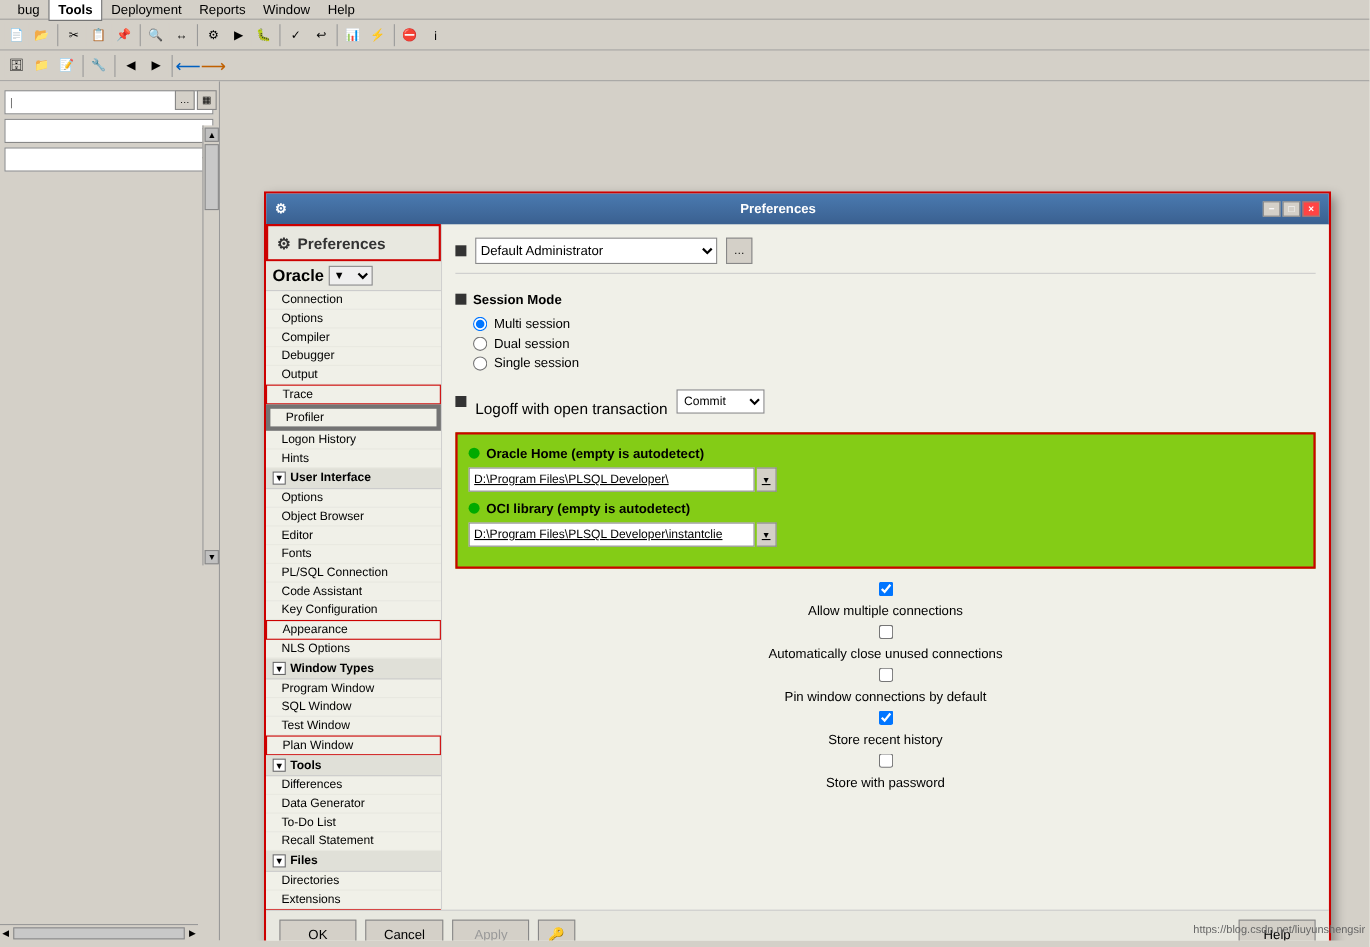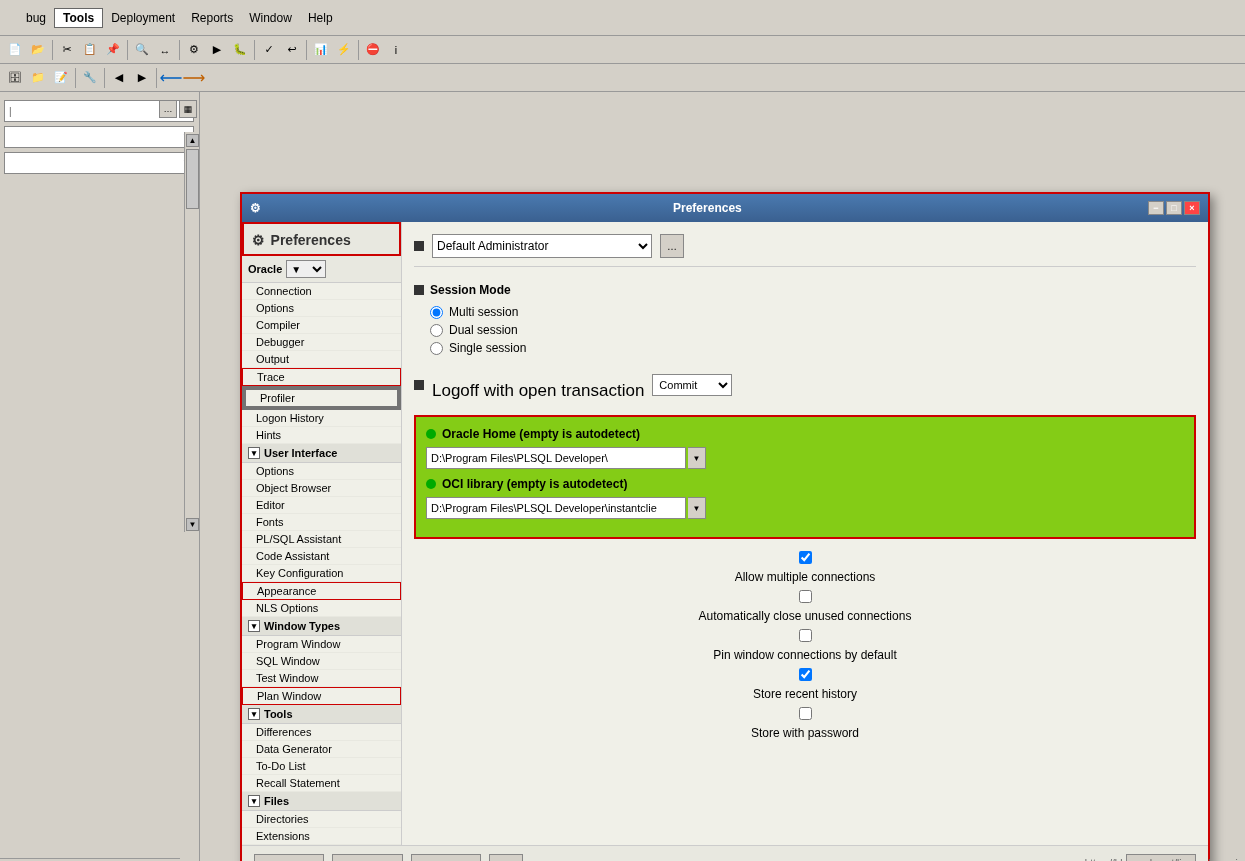--- a/index.html
+++ b/index.html
@@ -6,7 +6,7 @@
     body { font-family: 'Segoe UI', Tahoma, sans-serif; font-size: 12px; background: #d4d0c8; overflow: hidden; }
 
     
-    .menubar { background: #d4d0c8; height: 36px; display: flex; align-items: center; border-bottom: 1px solid #999; padding: 0 18px; }
+    .menubar { background: #d4d0c8; height: 18px; display: flex; align-items: center; border-bottom: 1px solid #999; padding: 0 8px; }
     .menubar-item { padding: 2px 8px; cursor: pointer; font-size: 12px; }
 
     

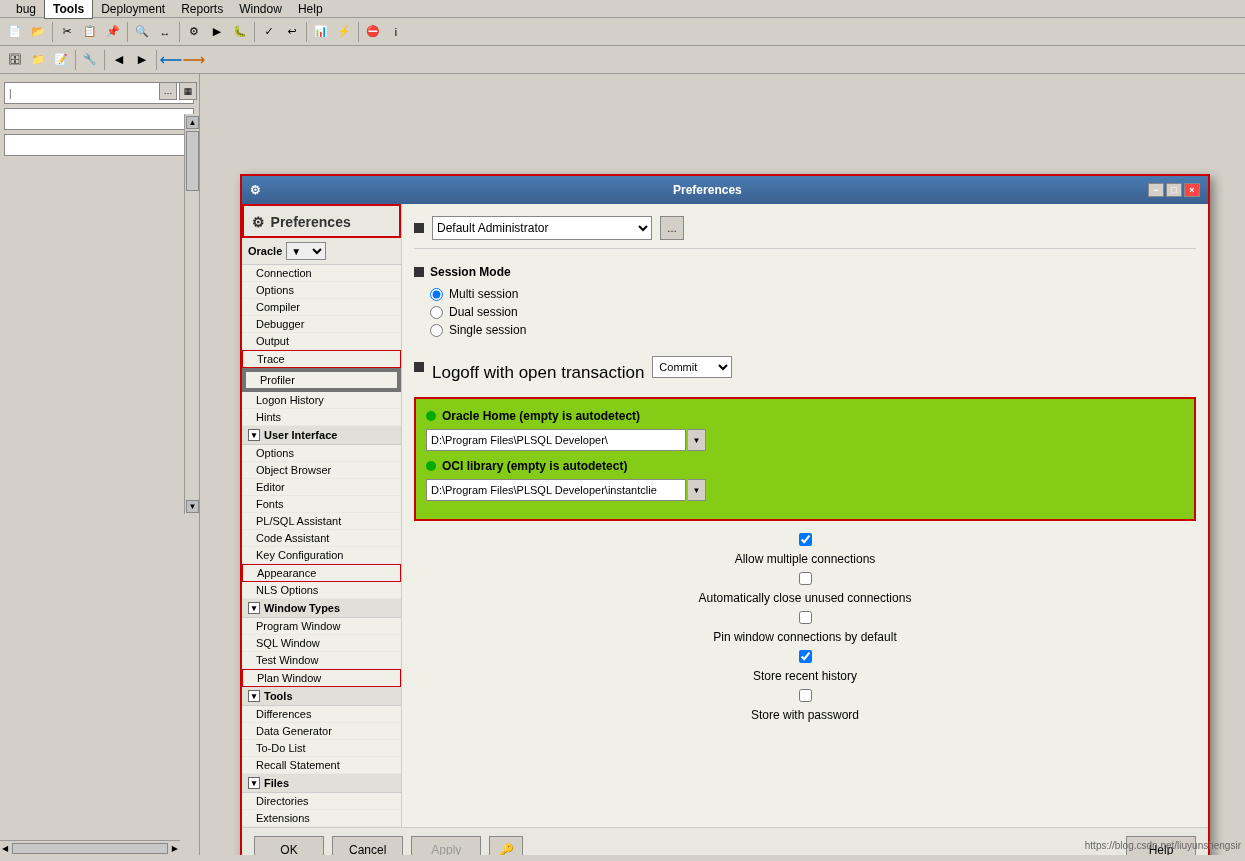--- a/index.html
+++ b/index.html
@@ -184,7 +184,7 @@
         </div>
 
         <div class="sidebar-header">
-          <span style="font-weight:bold; font-size:11px;">Oracle</span>
+          <span style="font-weight:bold; font-size:15px;">Oracle</span>
           <select style="font-size:10px; margin-left:4px; width:40px; height:18px; border:1px solid #888;"><option>▼</option></select>
         </div>
 

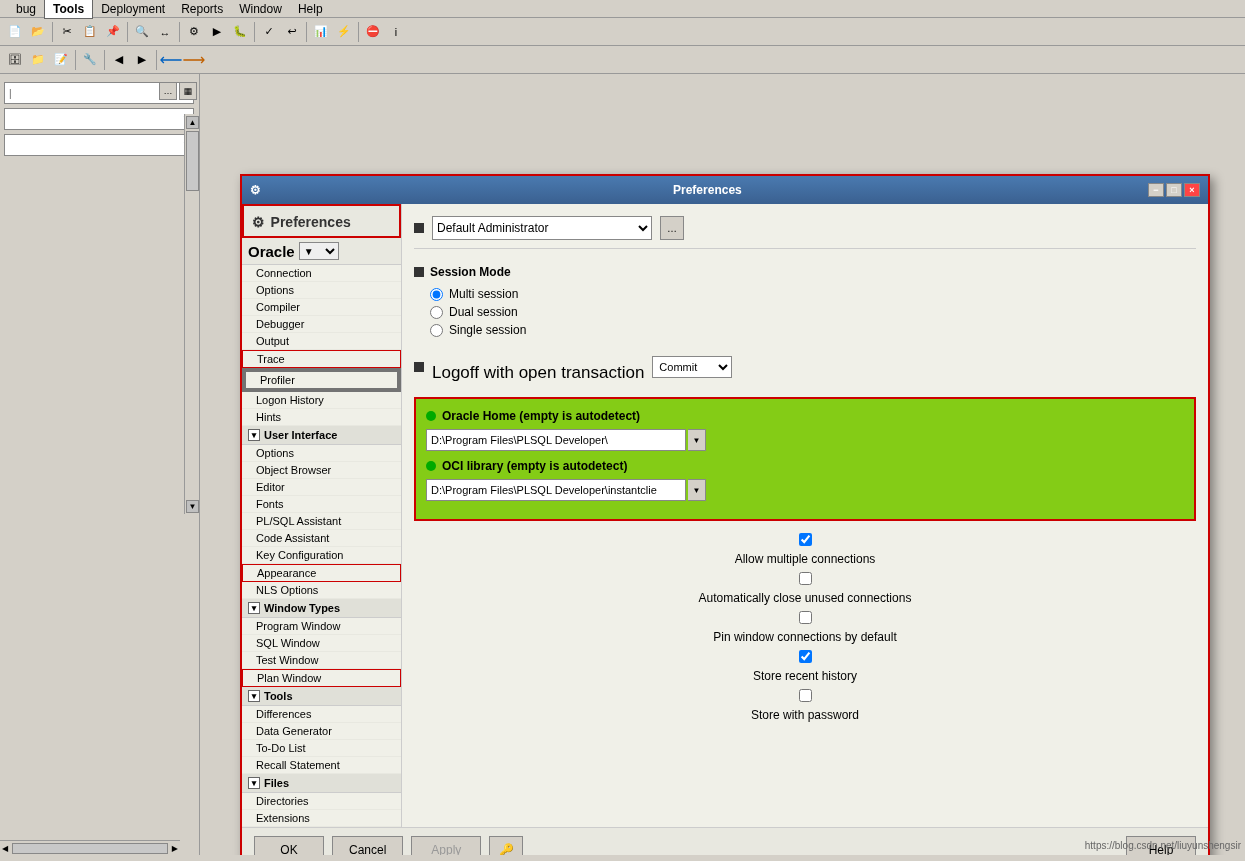--- a/index.html
+++ b/index.html
@@ -51,7 +51,7 @@
     .radio-item input { margin: 0; }
 
     .form-row { display: flex; align-items: center; gap: 8px; margin-bottom: 8px; font-size: 12px; }
-    .form-label { font-size: 17px; margin-top: 12px; }
+    .form-label { font-size: 14px; margin-top: 12px; }
 
     select.dropdown { height: 22px; font-size: 11px; border: 1px solid #888; background: white; padding: 0 2px; }
 

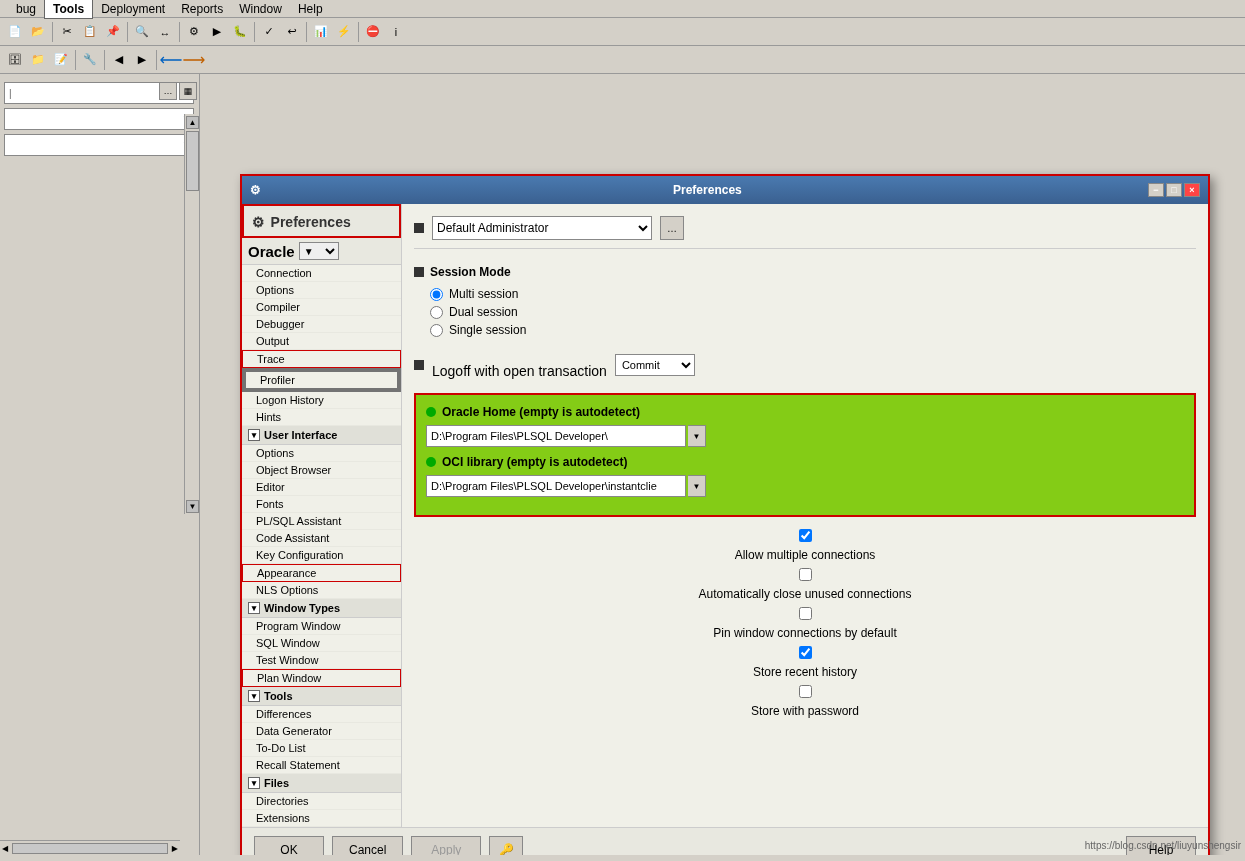--- a/index.html
+++ b/index.html
@@ -59,7 +59,7 @@
     .highlighted-section-title { font-size: 12px; font-weight: bold; margin-bottom: 6px; display: flex; align-items: center; gap: 6px; }
     .green-dot { width: 10px; height: 10px; background: #00aa00; border-radius: 50%; display: inline-block; flex-shrink: 0; }
     .field-row { display: flex; align-items: center; gap: 6px; margin-bottom: 8px; font-size: 12px; }
-    .field-input { display: flex; align-items: center; gap: 2px; }
+    .field-input { display: flex; align-items: center; gap: 2px; text-decoration: underline; }
     .field-input input[type=text] { width: 240px; height: 22px; font-size: 11px; border: 1px solid #888; background: white; padding: 0 4px; }
     .field-input .dropdown-arrow { width: 18px; height: 22px; background: #d4d0c8; border: 1px solid #888; border-left: none; display: flex; align-items: center; justify-content: center; font-size: 8px; cursor: pointer; }
 

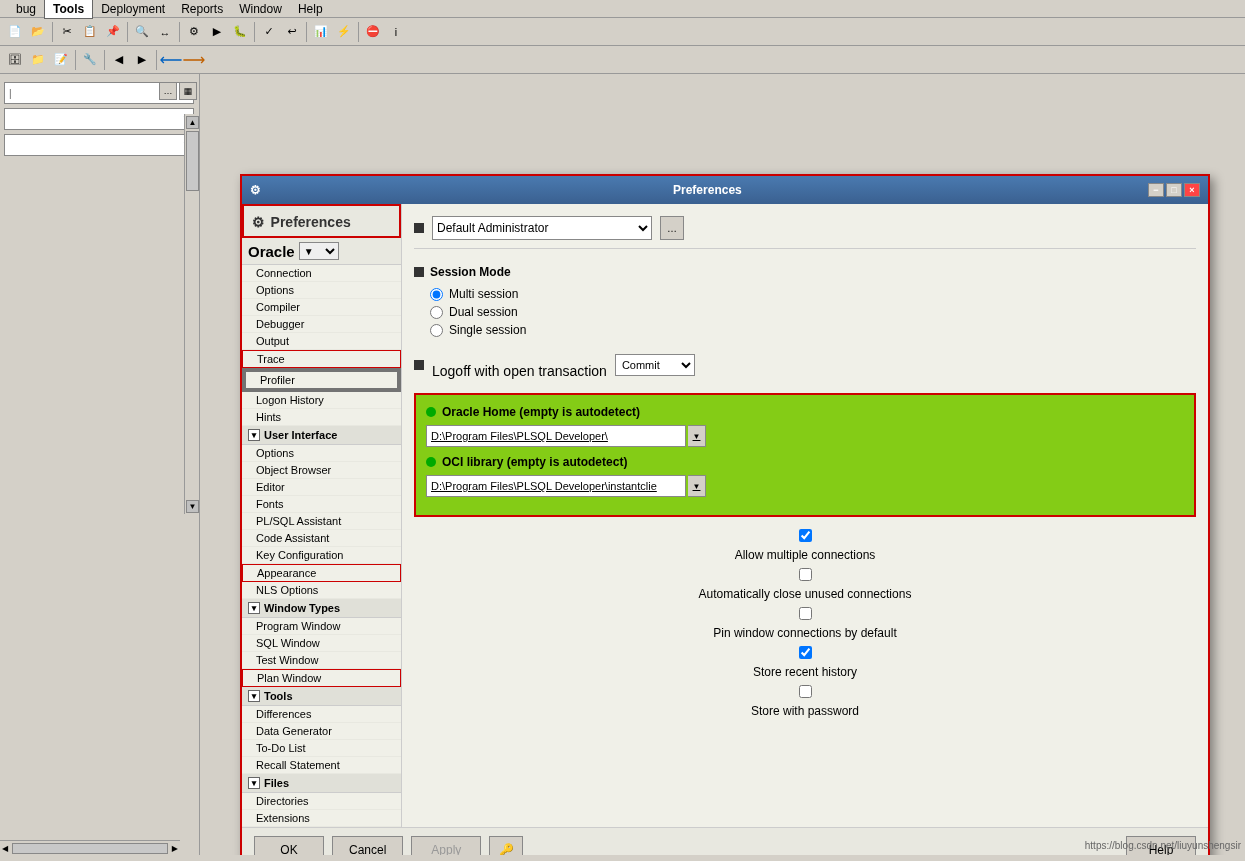--- a/index.html
+++ b/index.html
@@ -208,7 +208,7 @@
           <div class="sidebar-item">Object Browser</div>
           <div class="sidebar-item">Editor</div>
           <div class="sidebar-item">Fonts</div>
-          <div class="sidebar-item">PL/SQL Assistant</div>
+          <div class="sidebar-item">PL/SQL Connection</div>
           <div class="sidebar-item">Code Assistant</div>
           <div class="sidebar-item">Key Configuration</div>
           <div class="sidebar-item" style="border: 1px solid #c00;">Appearance</div>

